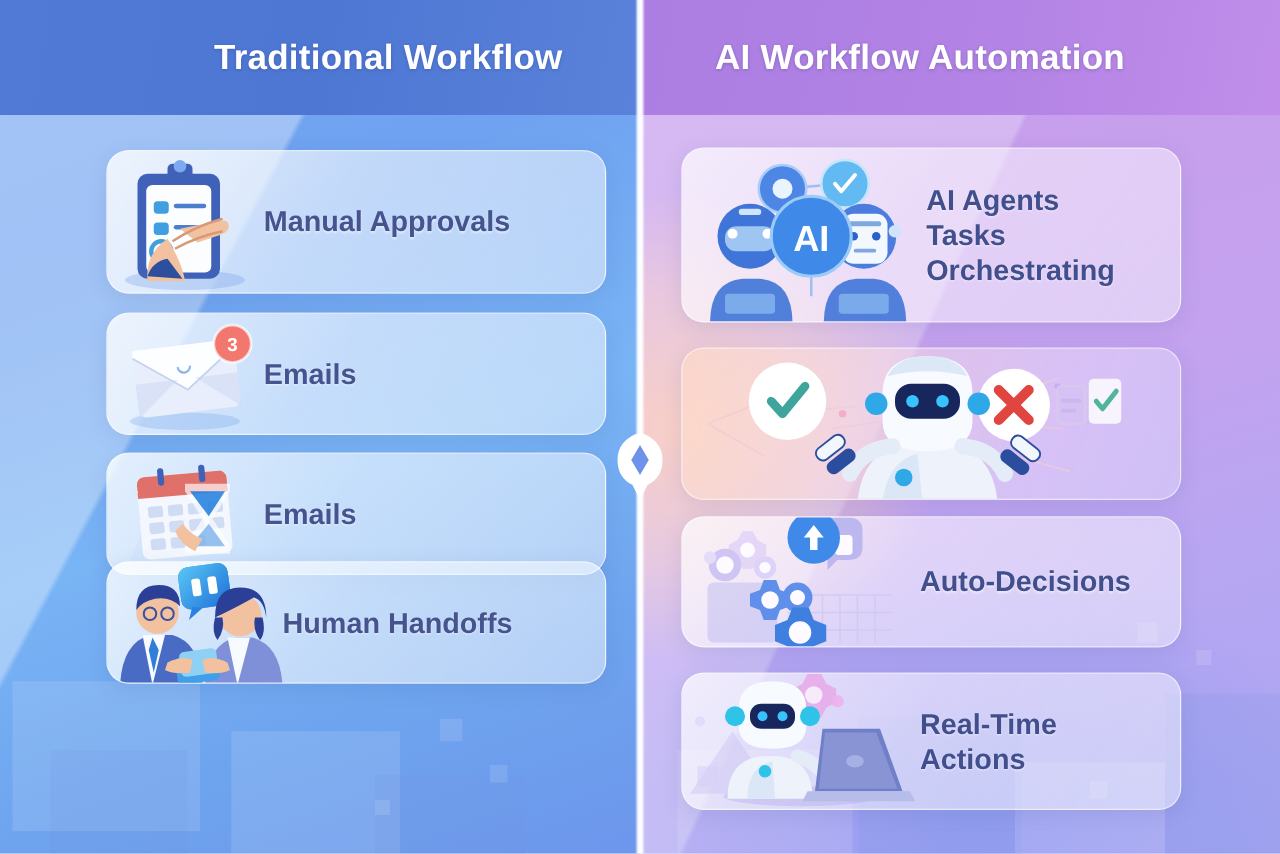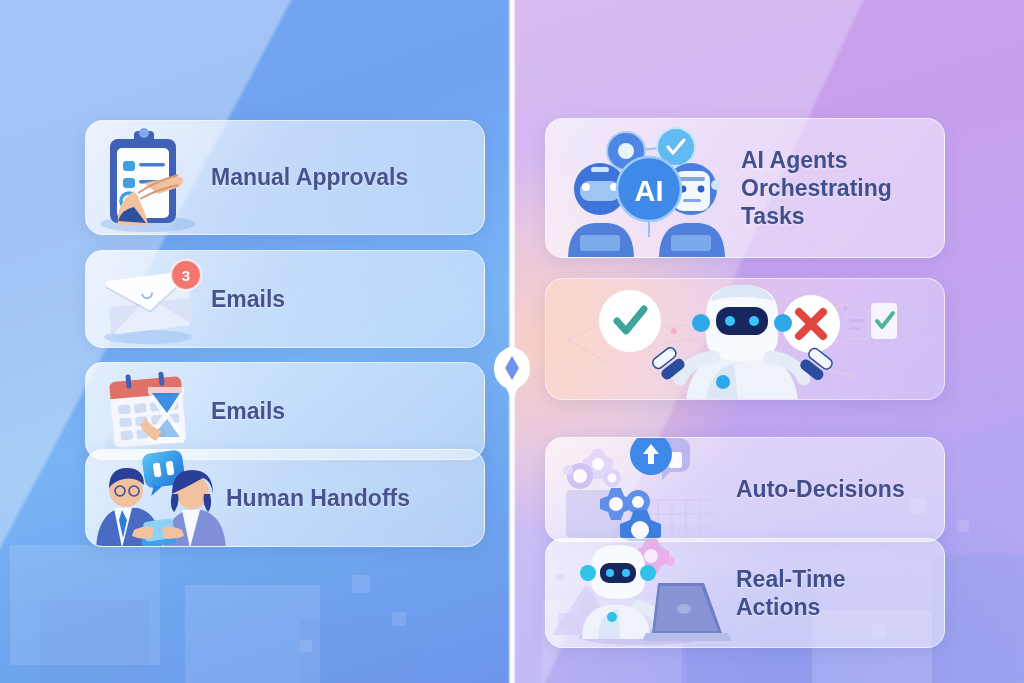--- a/index.html
+++ b/index.html
@@ -86,6 +86,9 @@
     <div class="shape" style="left:392px;top:612px;width:14px;height:14px;"></div>
     <div class="shape" style="left:300px;top:640px;width:12px;height:12px;"></div>
 
+    <div class="header">
+      <h1>Traditional Workflow</h1>
+    </div>
 
     <div class="card" style="top:120px;height:115px;">
       <div class="art" style="width:125px;">

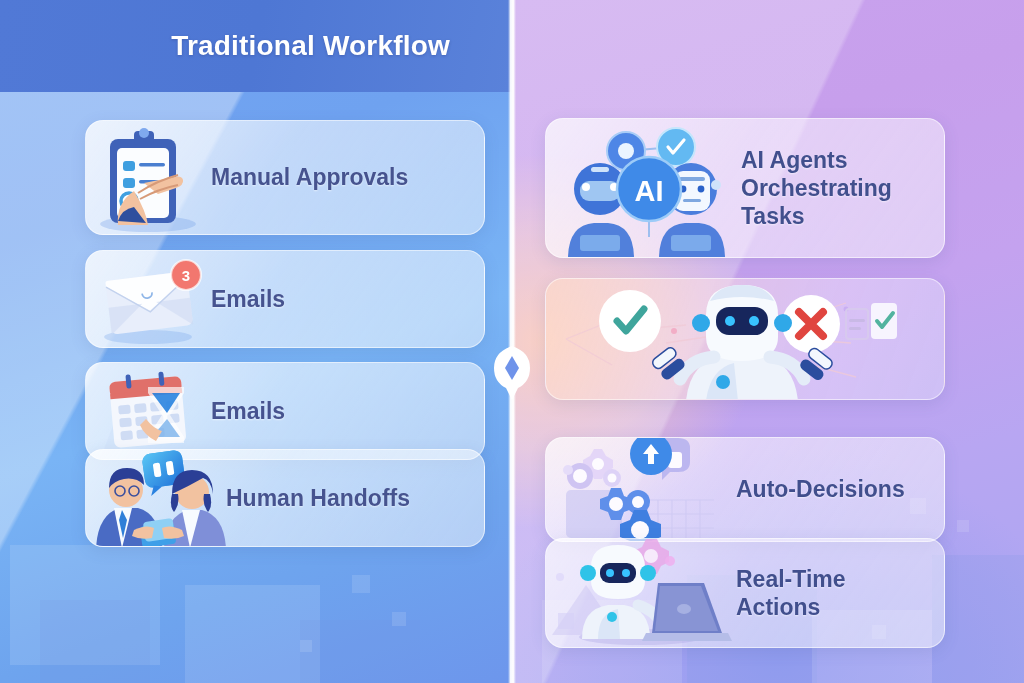--- a/index.html
+++ b/index.html
@@ -230,6 +230,9 @@
     <div class="shape" style="left:445px;top:520px;width:12px;height:12px;"></div>
     <div class="shape" style="left:360px;top:625px;width:14px;height:14px;"></div>
 
+    <div class="header">
+      <h1>AI Workflow Automation</h1>
+    </div>
 
     <div class="card" style="top:118px;height:140px;">
       <div class="art" style="width:195px;">

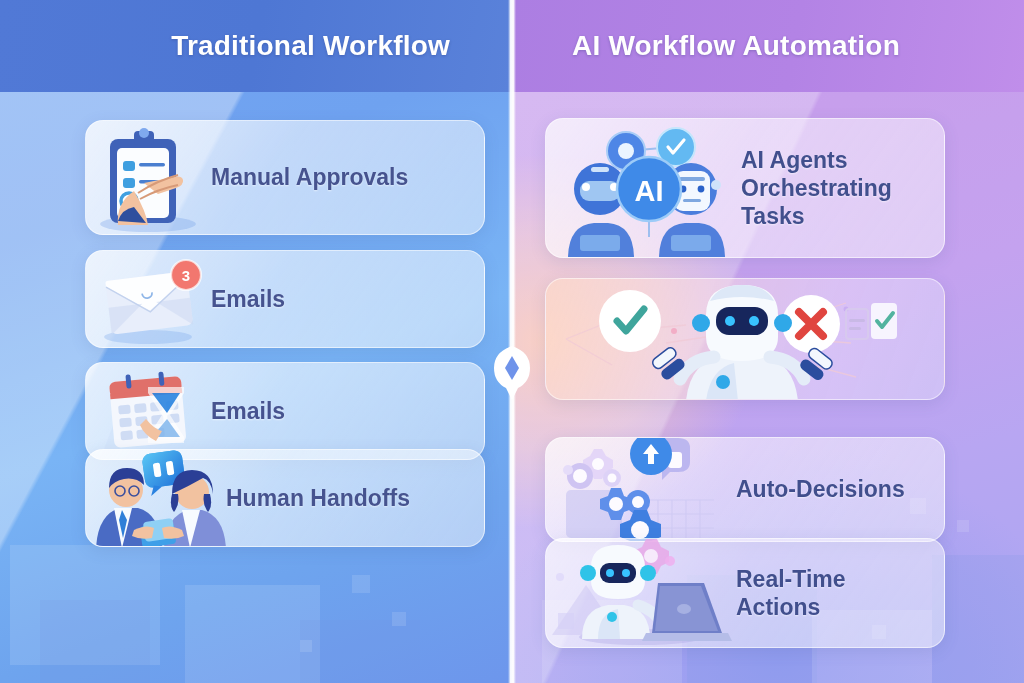--- a/index.html
+++ b/index.html
@@ -280,8 +280,8 @@
       </div>
       <div class="labels">
         <span>AI Agents</span>
+        <span>Tasks</span>
         <span>Orchestrating</span>
-        <span>Tasks</span>
       </div>
     </div>
 

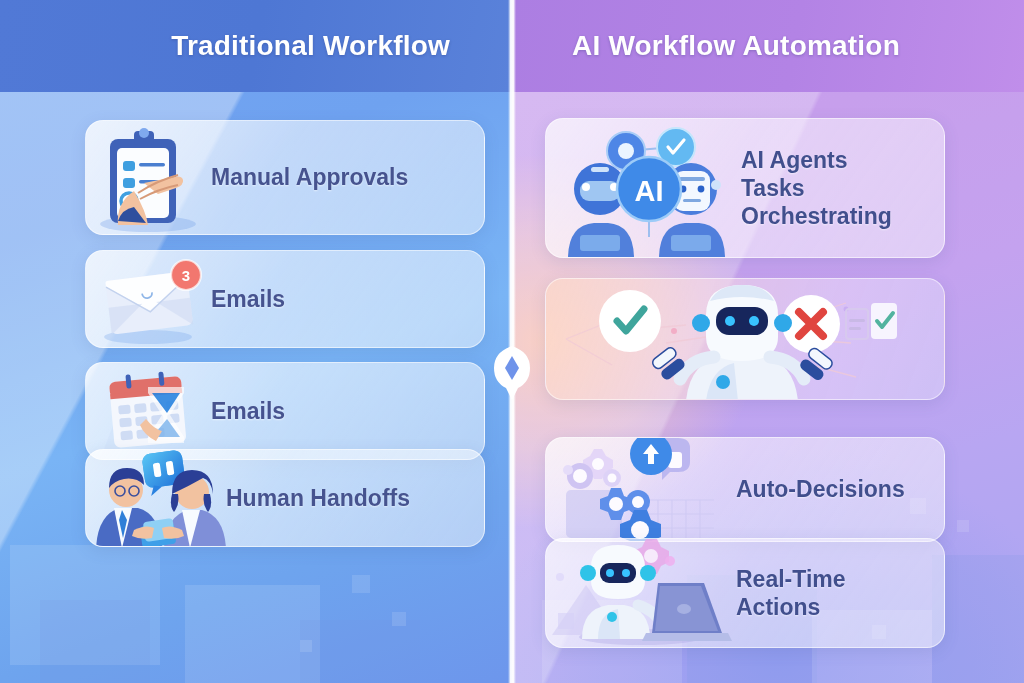--- a/index.html
+++ b/index.html
@@ -334,7 +334,7 @@
       <div class="labels"></div>
     </div>
 
-    <div class="card" style="top:413px;height:105px;margin-top:24px;">
+    <div class="card" style="top:413px;height:105px;">
       <div class="art" style="width:190px;">
         <svg viewBox="0 0 190 105" width="190" height="105" aria-hidden="true">
           <rect x="20" y="52" width="56" height="48" rx="5" fill="#b9b6ee" opacity=".45"></rect>

